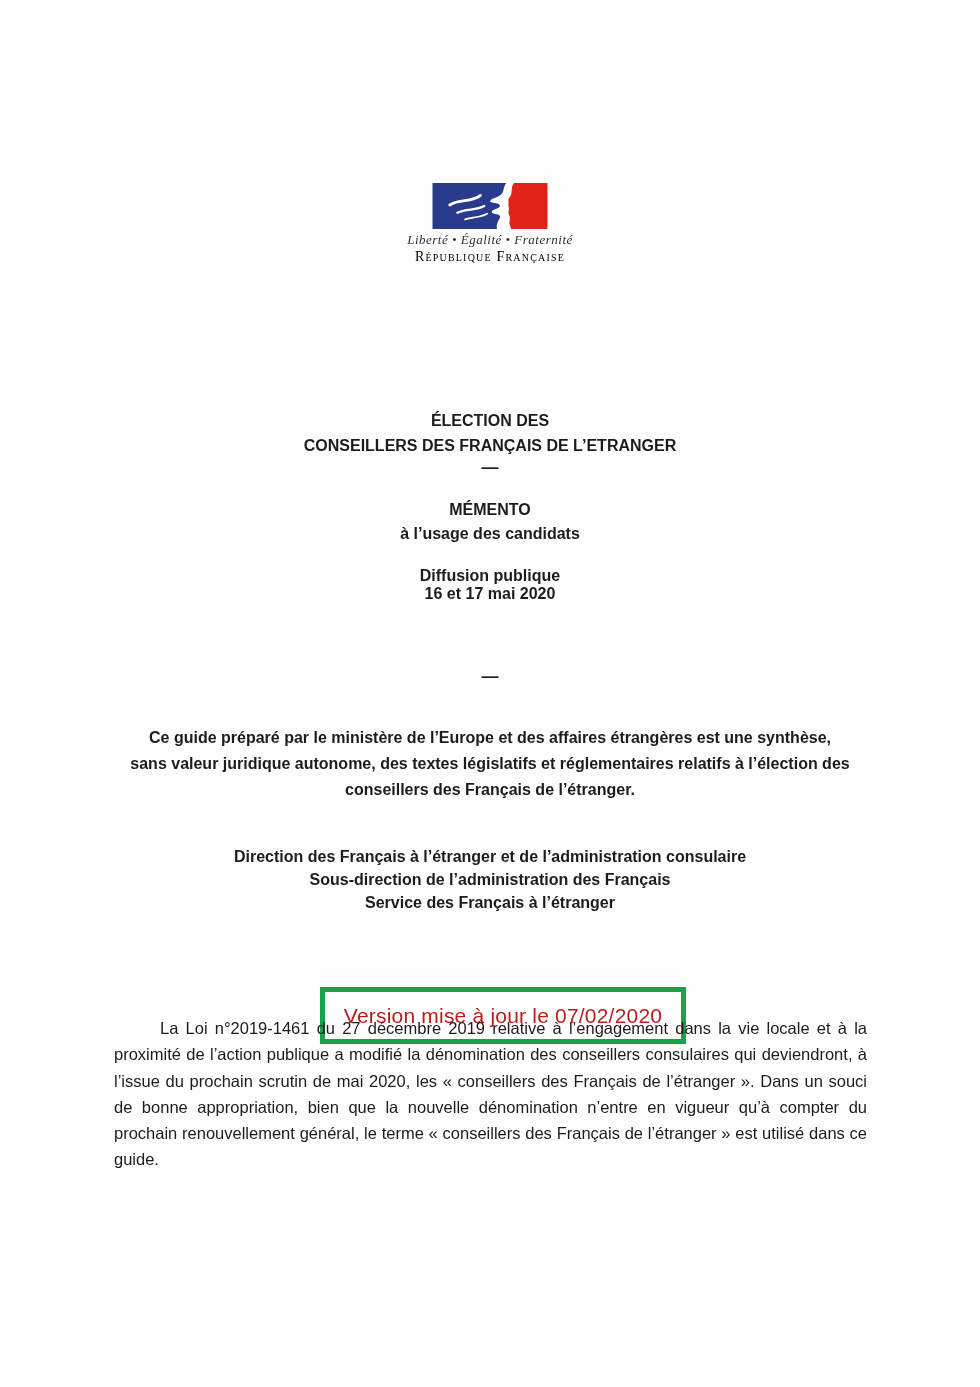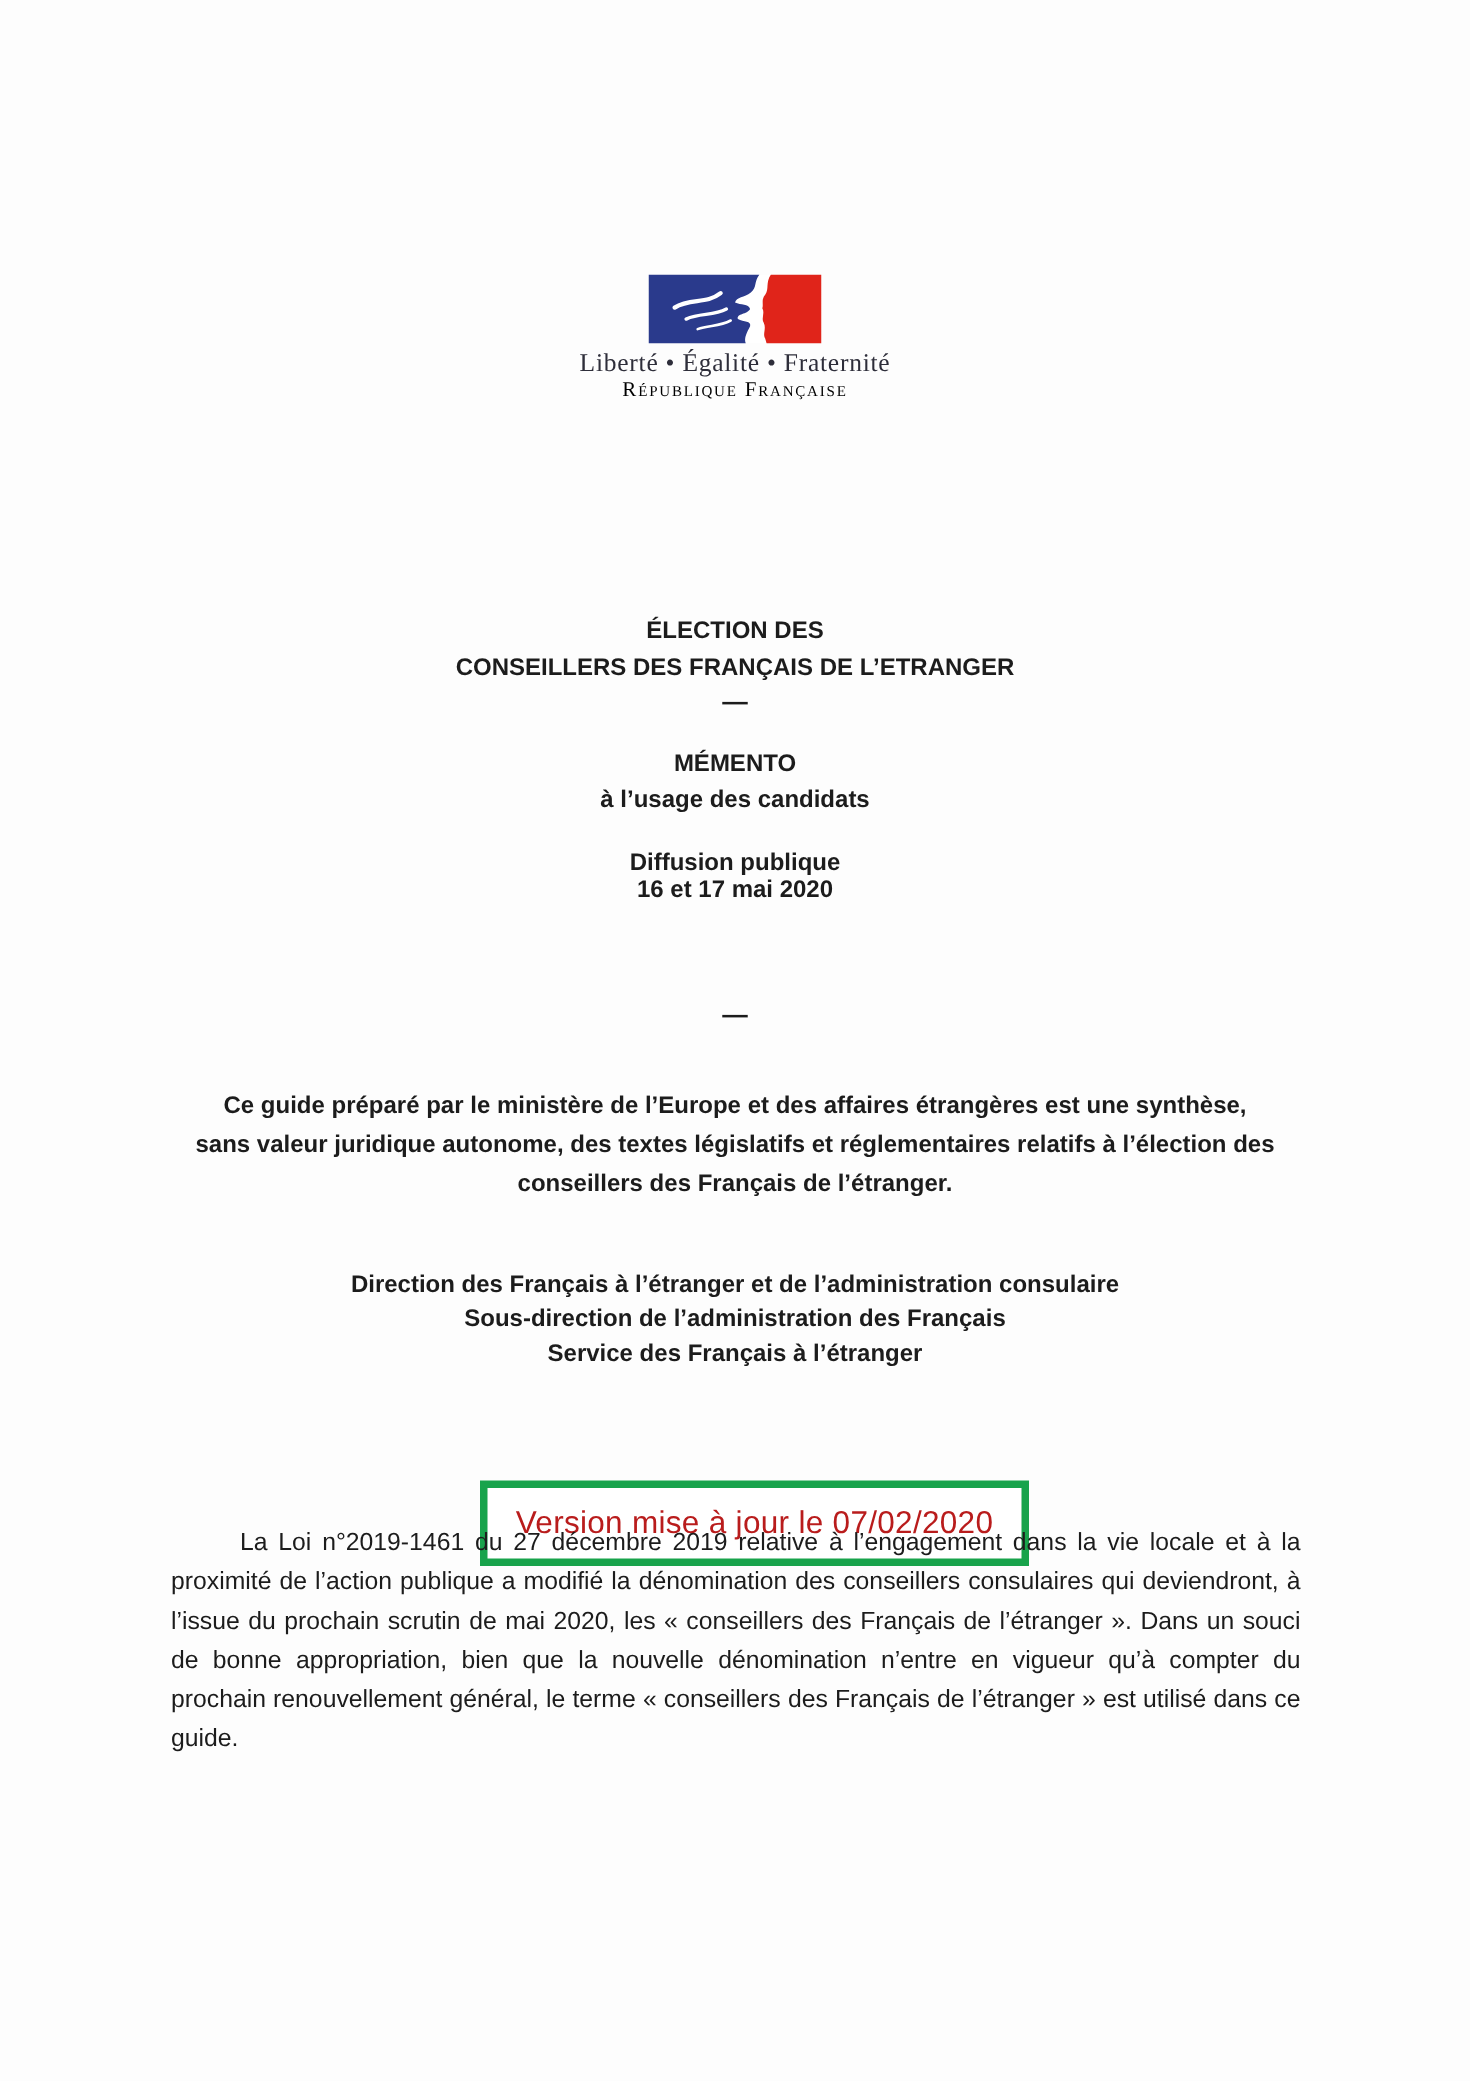--- a/index.html
+++ b/index.html
@@ -26,7 +26,8 @@
   .logo-motto {
     margin-top: 3px;
     font-family: "Liberation Serif", serif;
-    font-size: 17px;
+    font-style: italic;
+    font-size: 13px;
     color: #2e2e3a;
     letter-spacing: 0.5px;
   }

